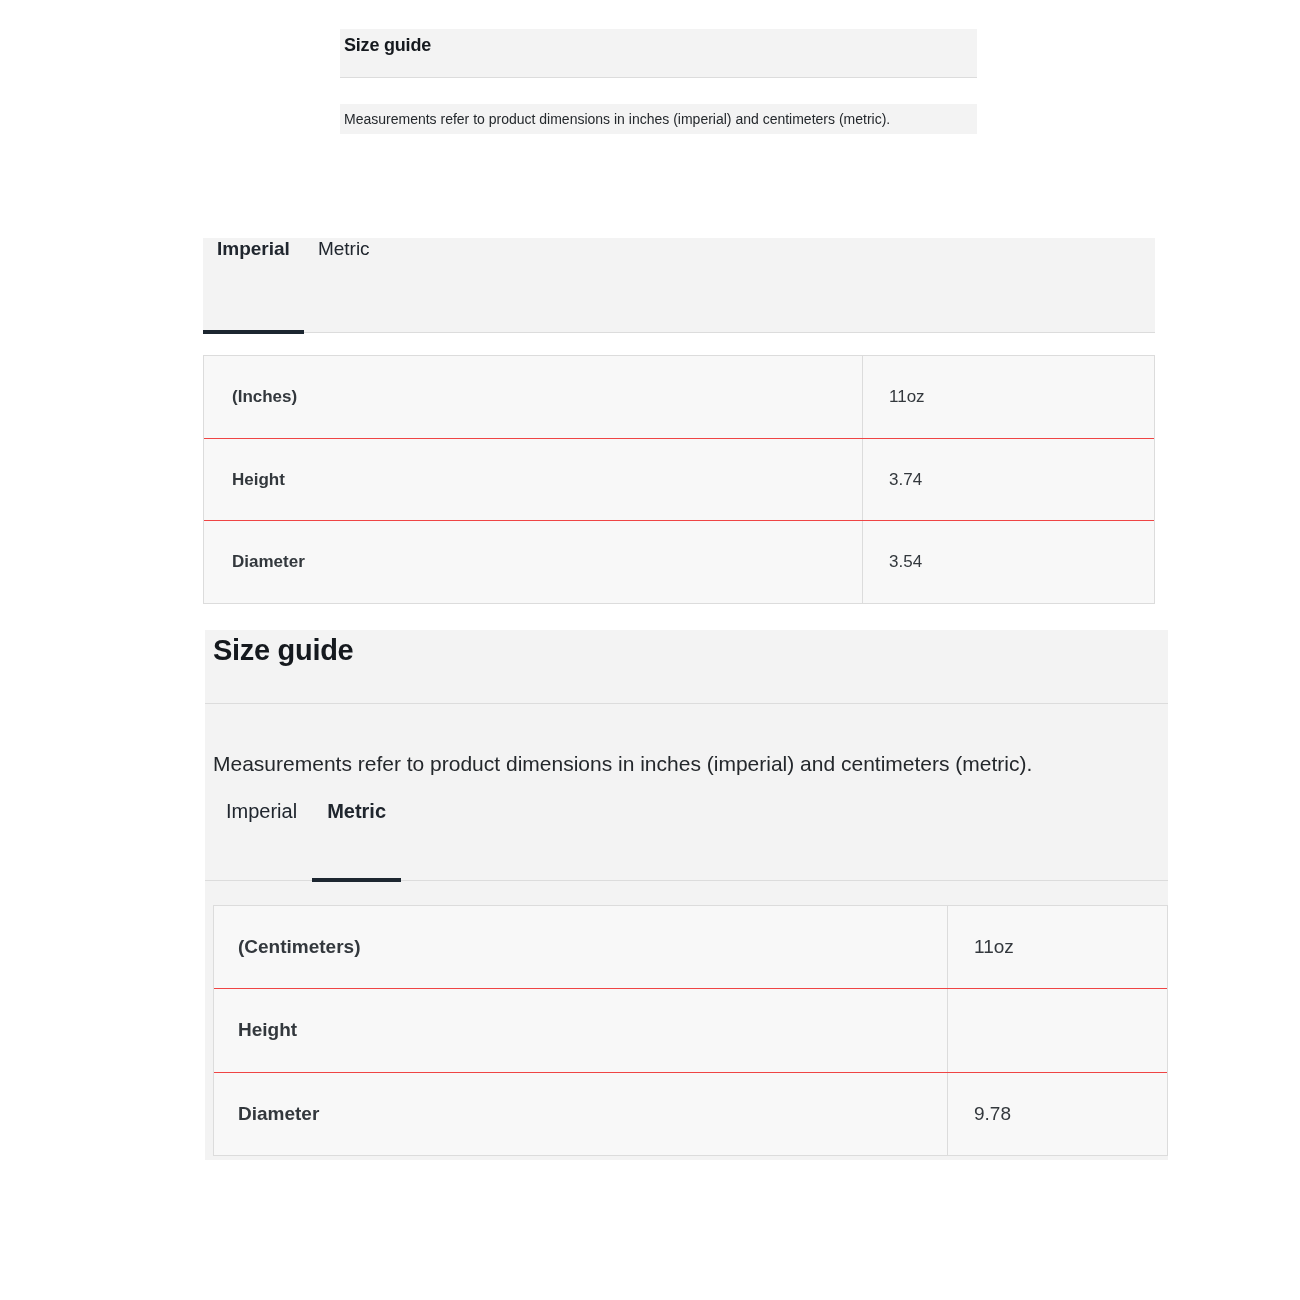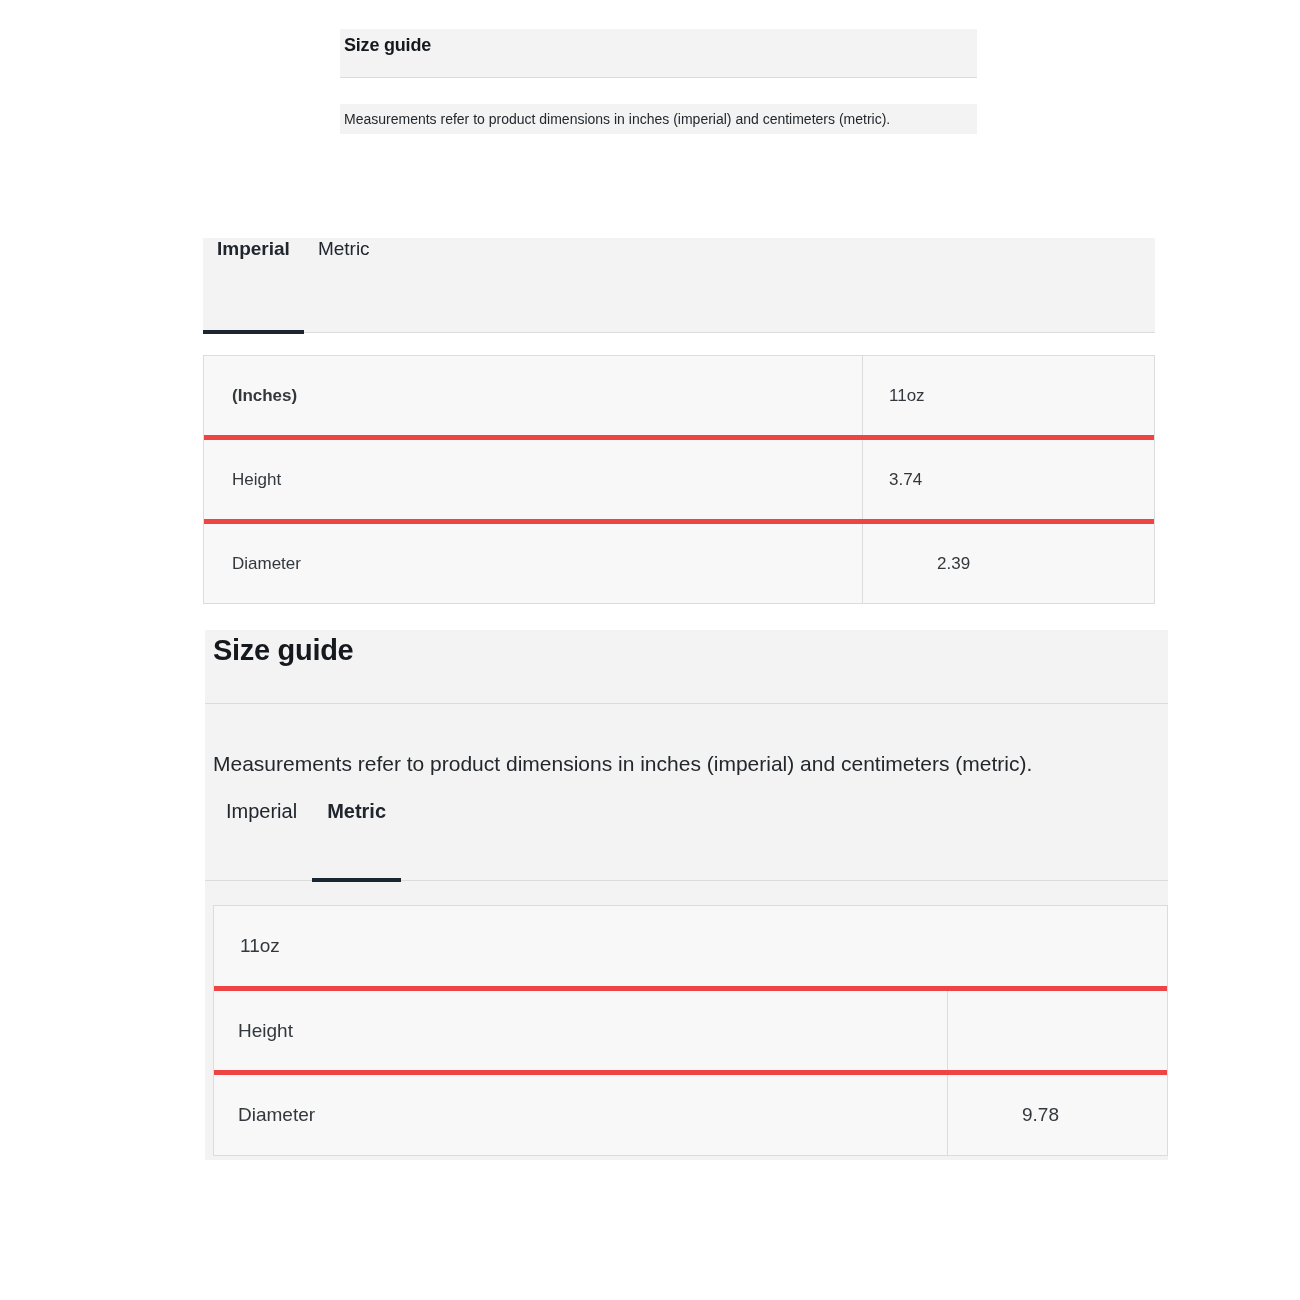--- a/index.html
+++ b/index.html
@@ -42,7 +42,7 @@
     position:absolute; background:#f8f8f8; border:1px solid #dcdcdc;
     display:flex; flex-direction:column; color:#33383d;
   }
-  .trow { flex:1; display:flex; border-bottom:5px solid #ef4444; }
+  .trow { flex:1; display:flex; border-bottom:1px solid #ef4444; }
   .trow:last-child { border-bottom:none;gap:48px; }
   .tcell-label {
     border-right:1px solid #dcdcdc; display:flex; align-items:center; height:100%;

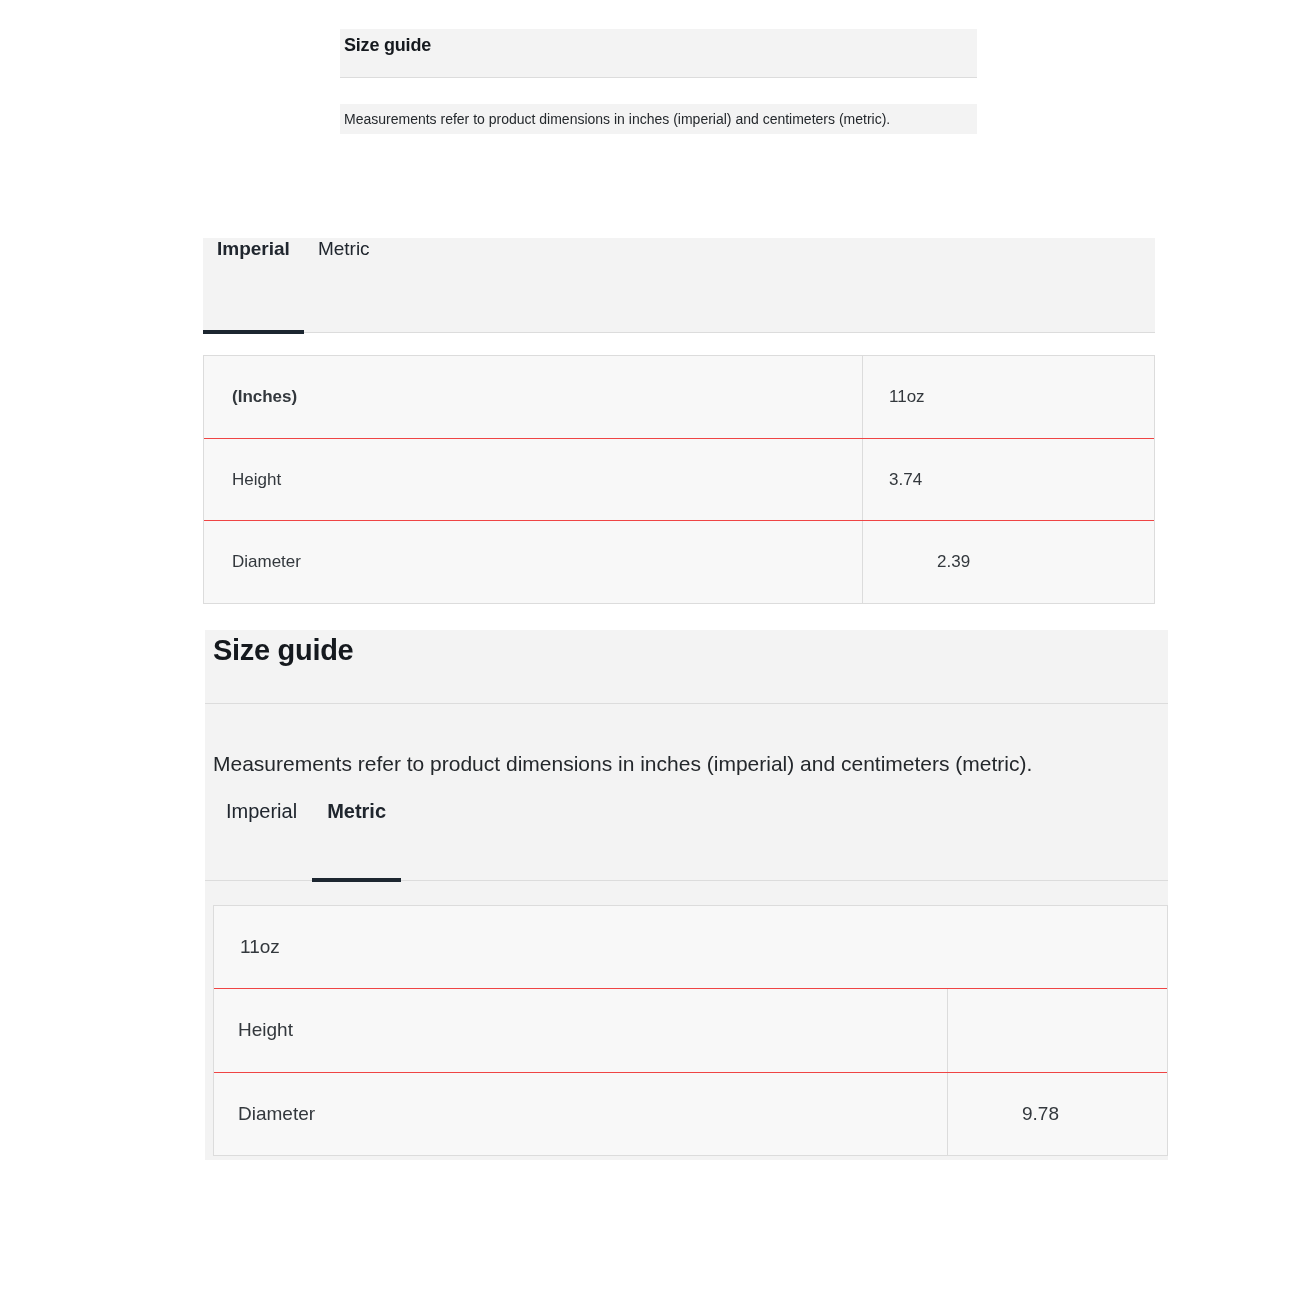--- a/index.html
+++ b/index.html
@@ -45,7 +45,7 @@
   .trow { flex:1; display:flex; border-bottom:1px solid #ef4444; }
   .trow:last-child { border-bottom:none;gap:48px; }
   .tcell-label {
-    border-right:1px solid #dcdcdc; display:flex; align-items:center; height:100%;
+    border-right:1px solid #dcdcdc; display:flex; align-items:center; height:100%;font-weight:bold;
   }
   .tcell-value { flex:1; display:flex; align-items:center; }
   .bold { font-weight:bold; }

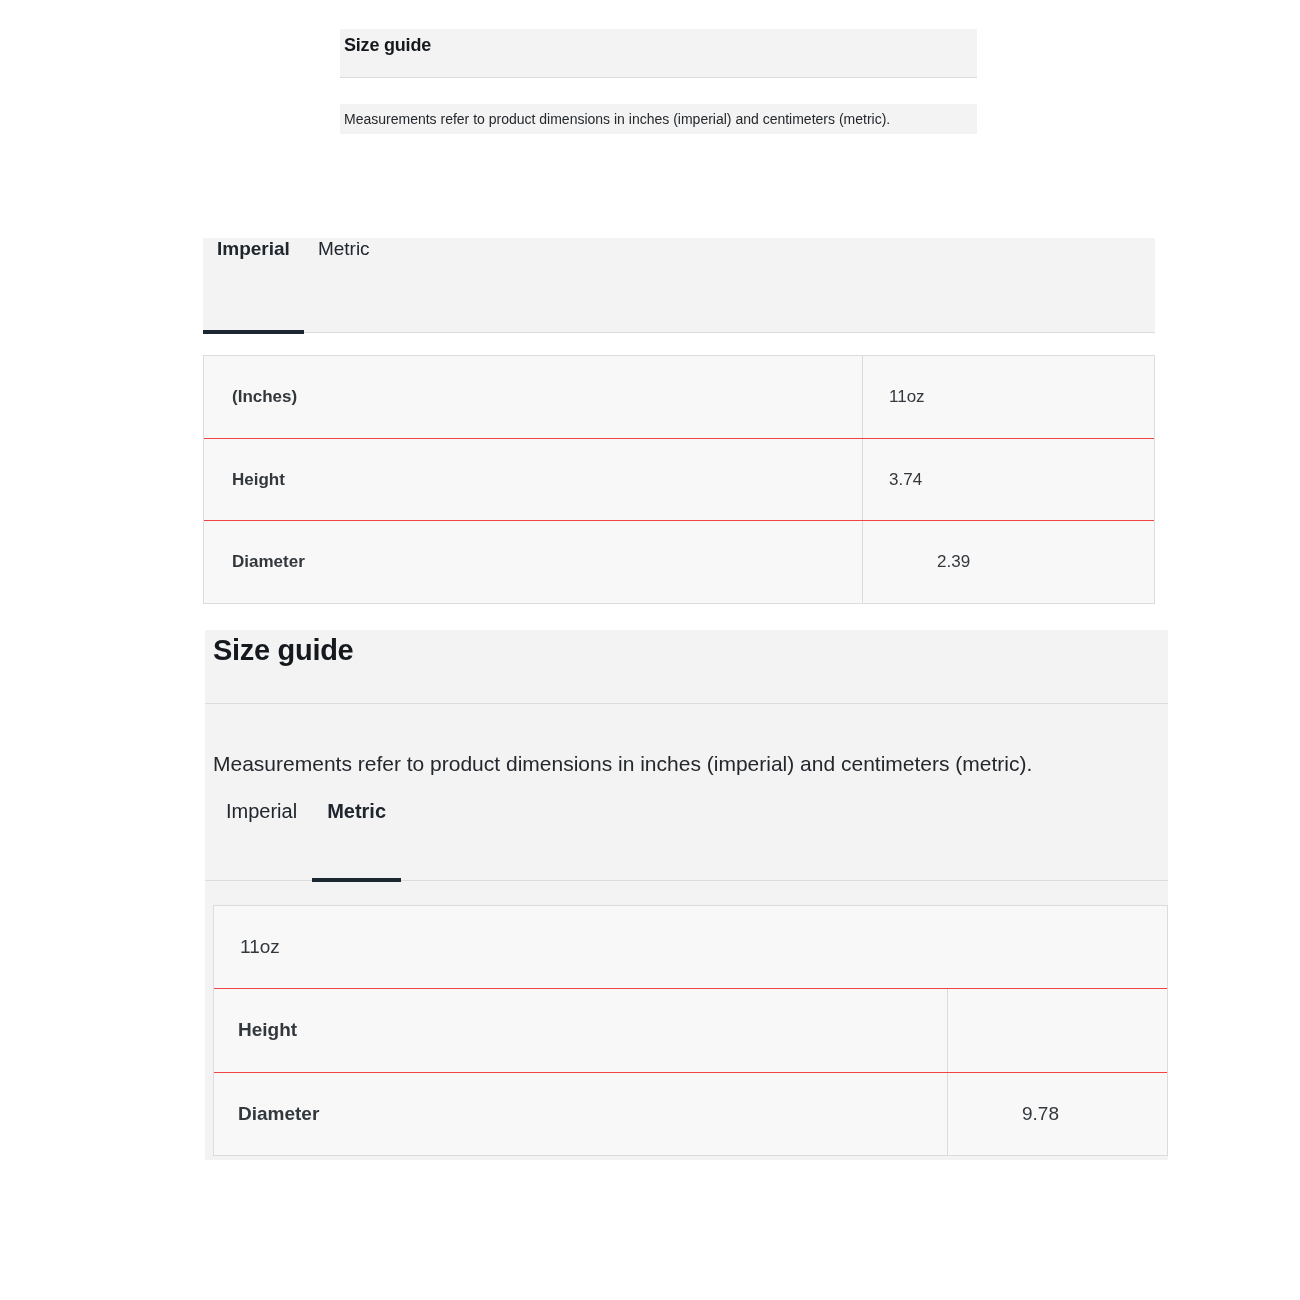--- a/index.html
+++ b/index.html
@@ -43,7 +43,7 @@
     display:flex; flex-direction:column; color:#33383d;
   }
   .trow { flex:1; display:flex; border-bottom:1px solid #ef4444; }
-  .trow:last-child { border-bottom:none;gap:48px; }
+  .trow:last-child { border-bottom:none; }
   .tcell-label {
     border-right:1px solid #dcdcdc; display:flex; align-items:center; height:100%;font-weight:bold;
   }

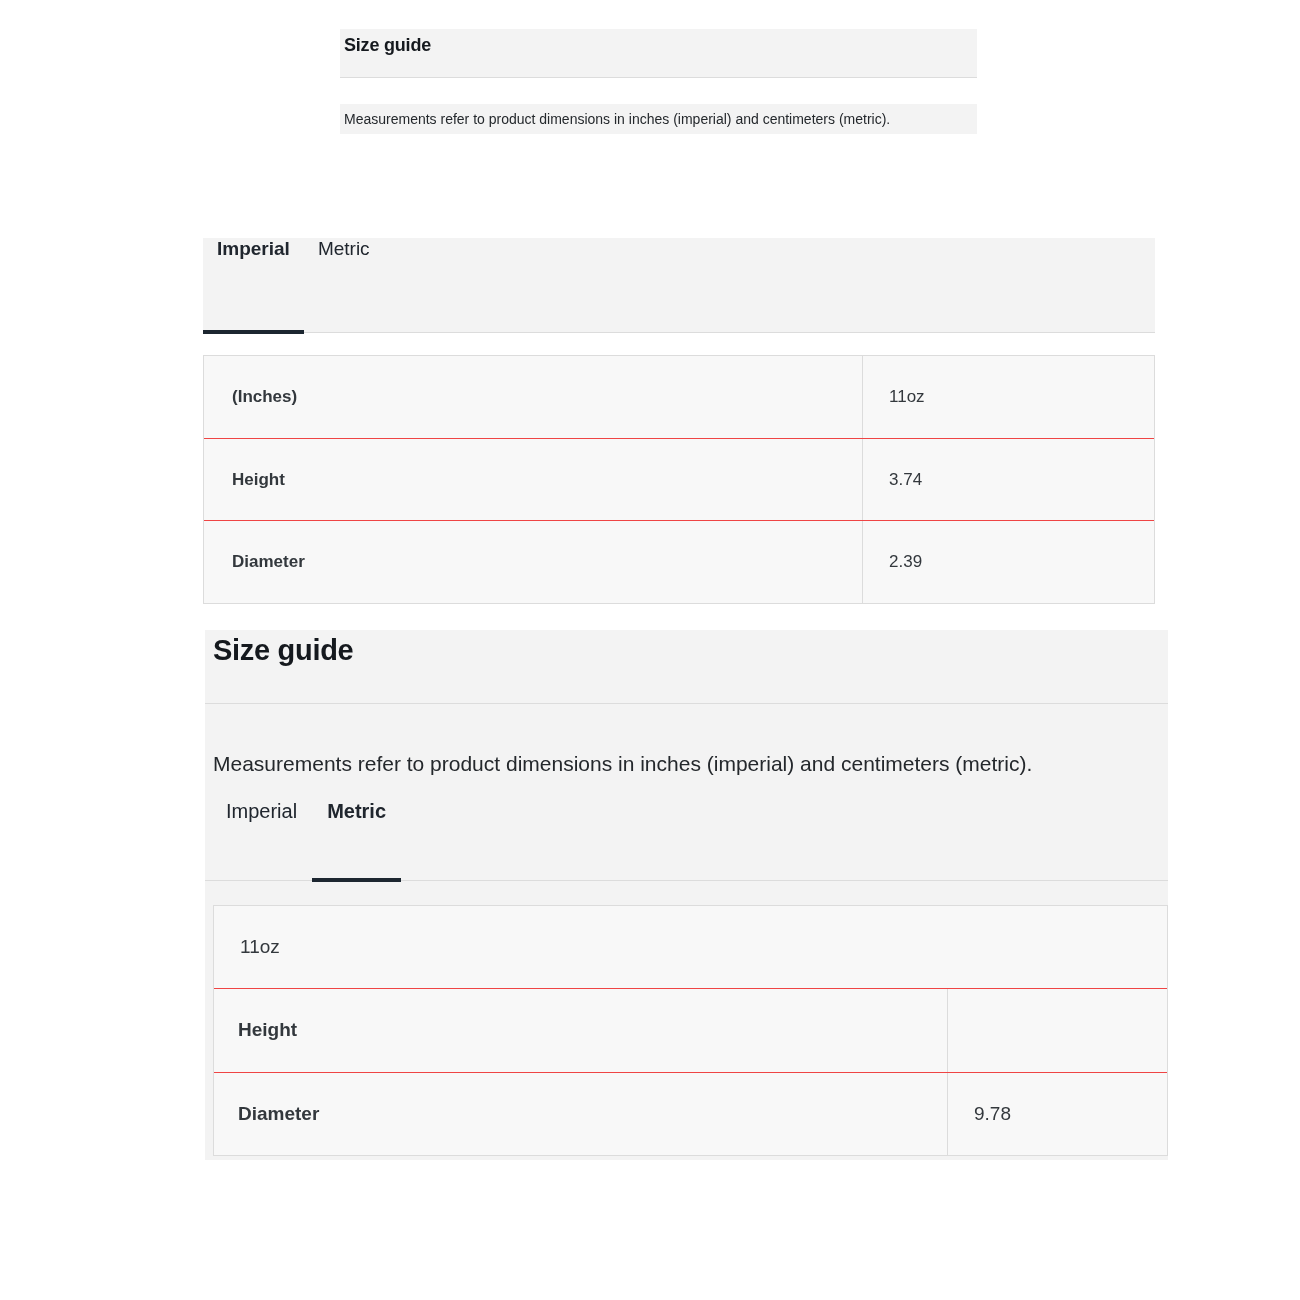--- a/index.html
+++ b/index.html
@@ -109,7 +109,7 @@
     </div>
     <div class="trow">
       <div class="tcell-label">Diameter</div>
-      <div class="tcell-value">2.39</div>
+      <div class="tcell-value">3.54</div>
     </div>
   </div>
 

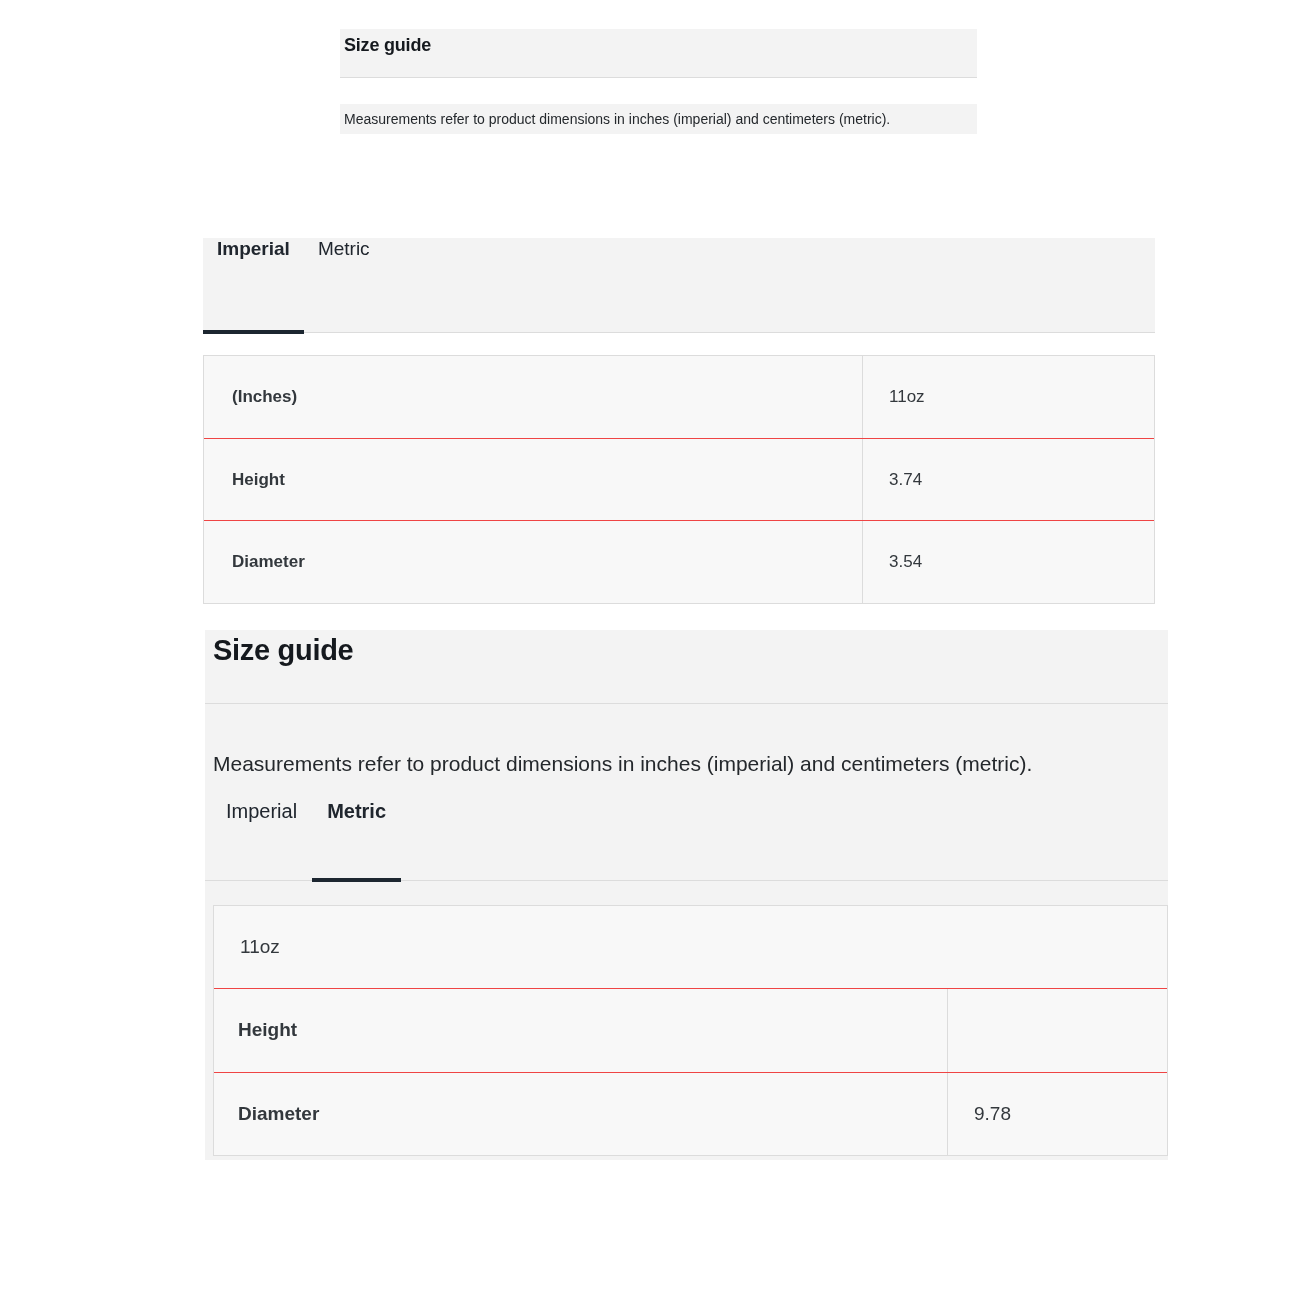--- a/index.html
+++ b/index.html
@@ -129,6 +129,7 @@
 
     <div class="tbl mp-tbl">
       <div class="trow">
+        <div class="tcell-label bold">(Centimeters)</div>
         <div class="tcell-value">11oz</div>
       </div>
       <div class="trow">

